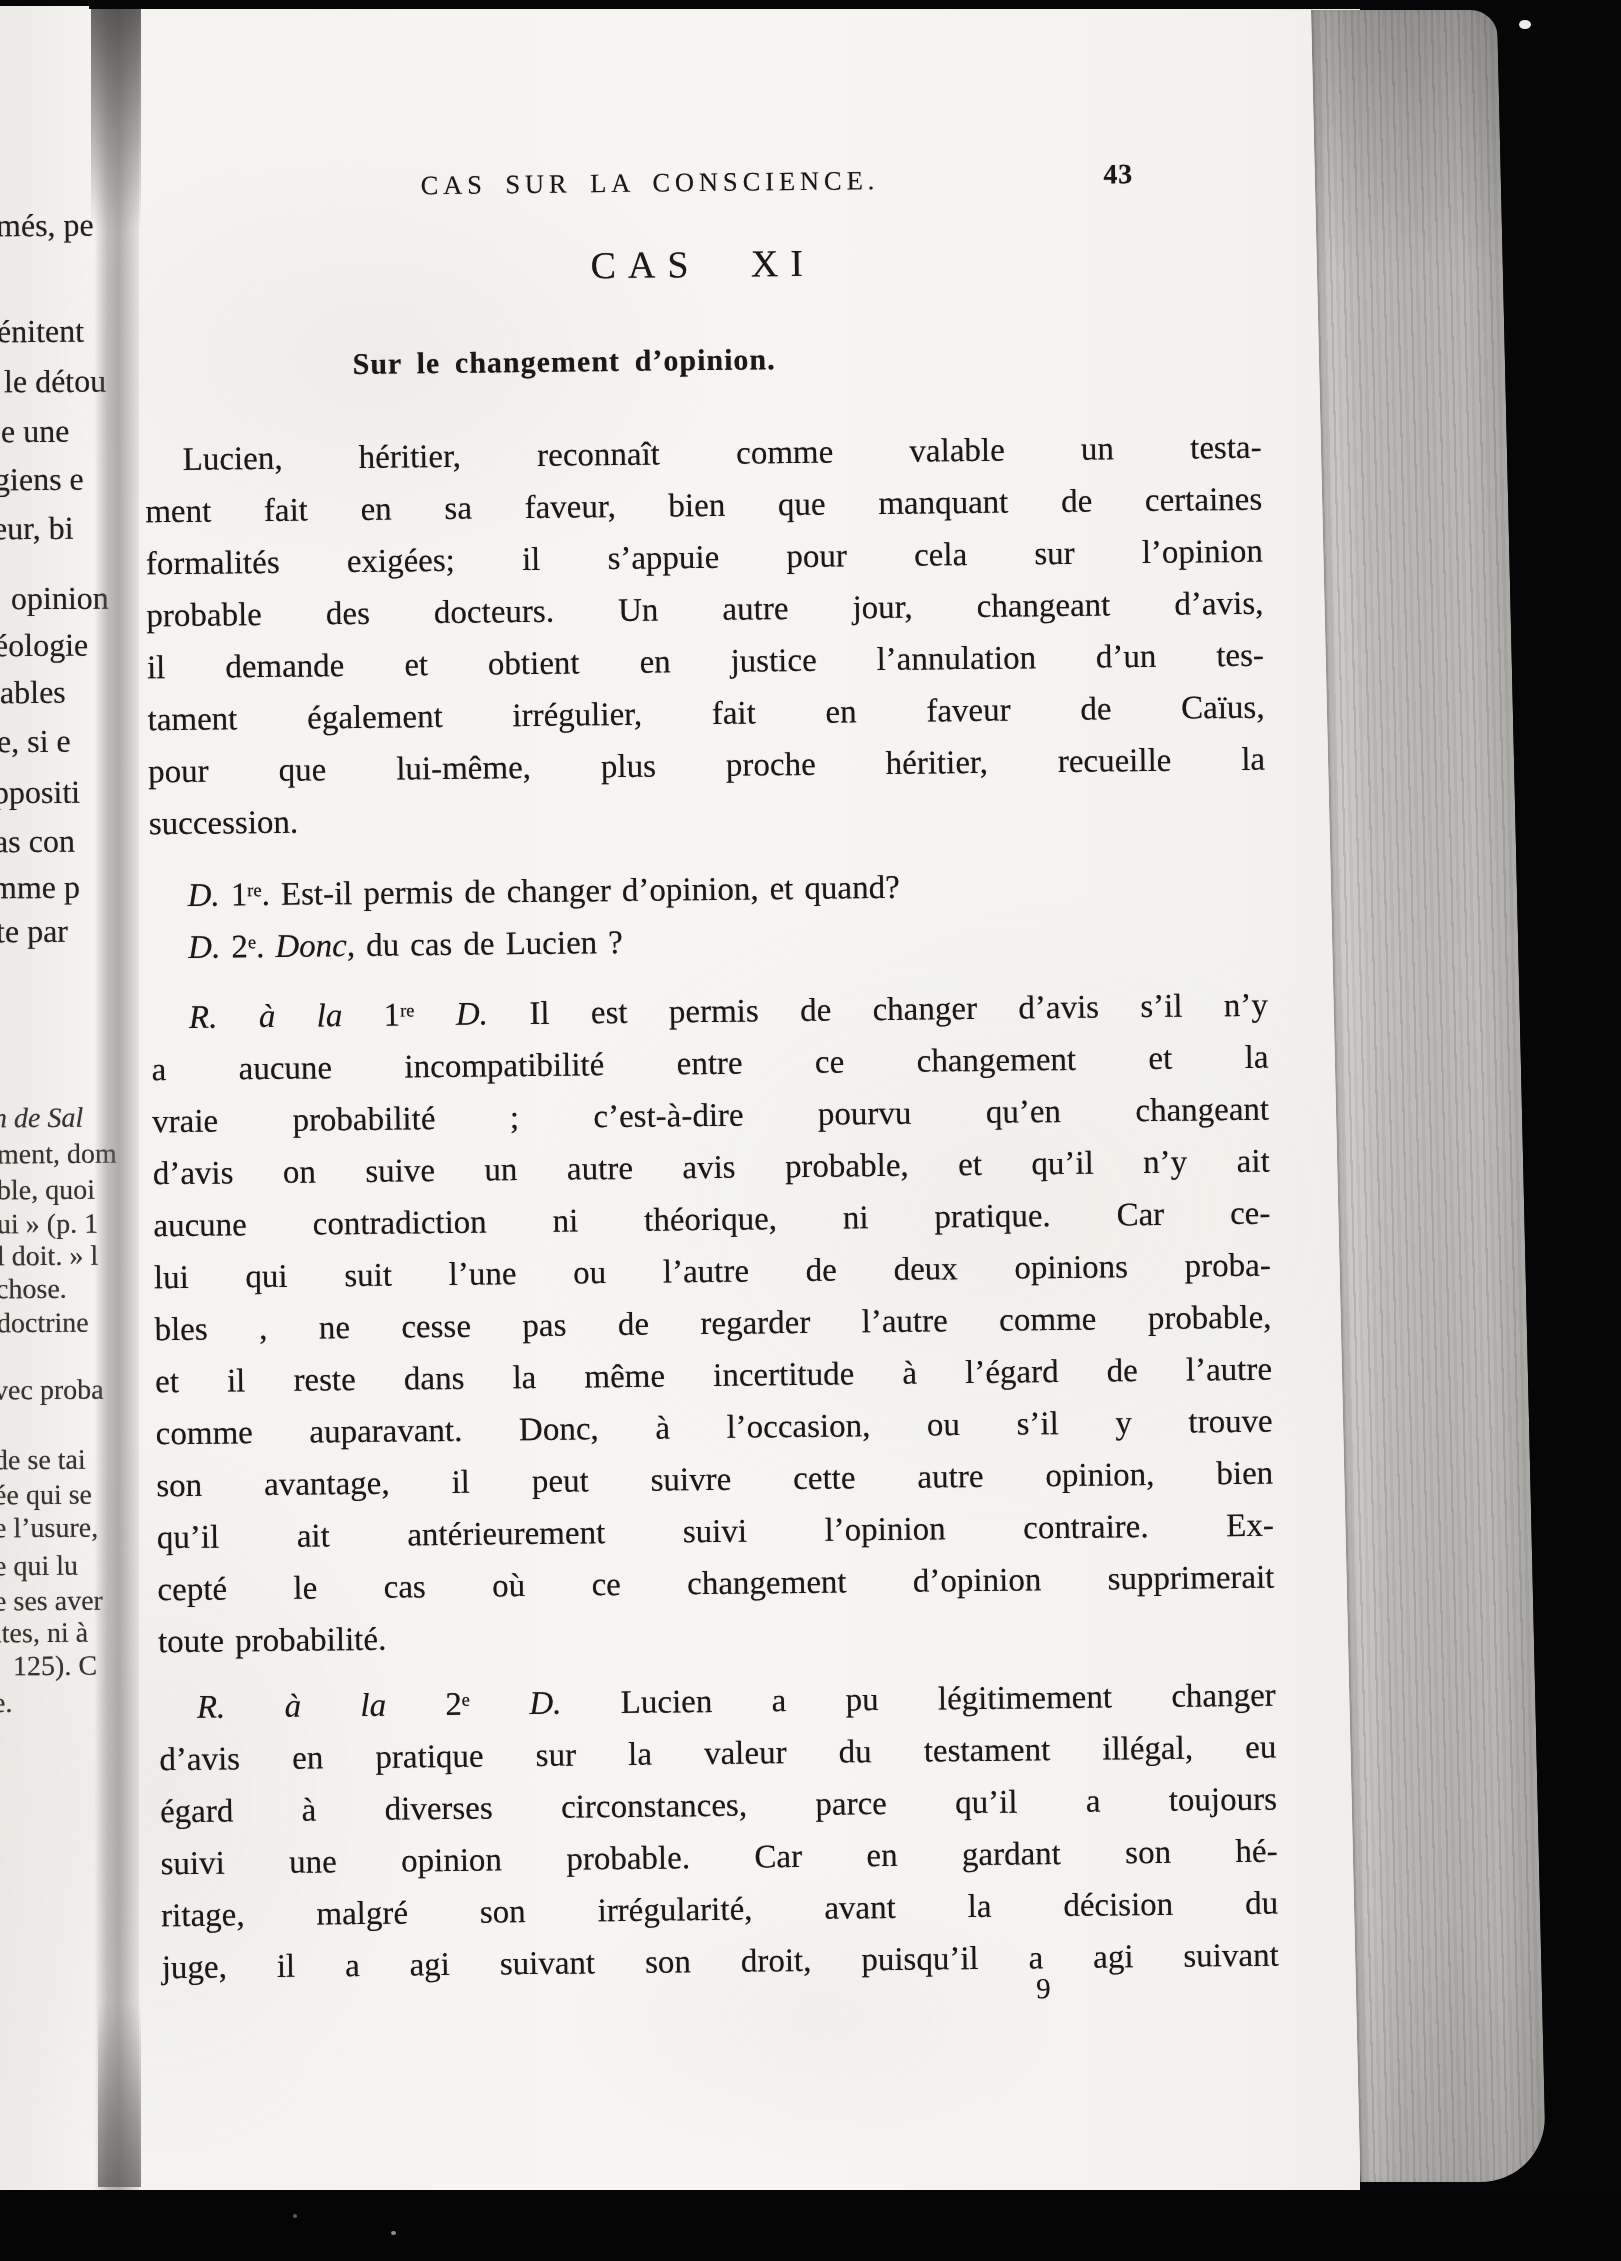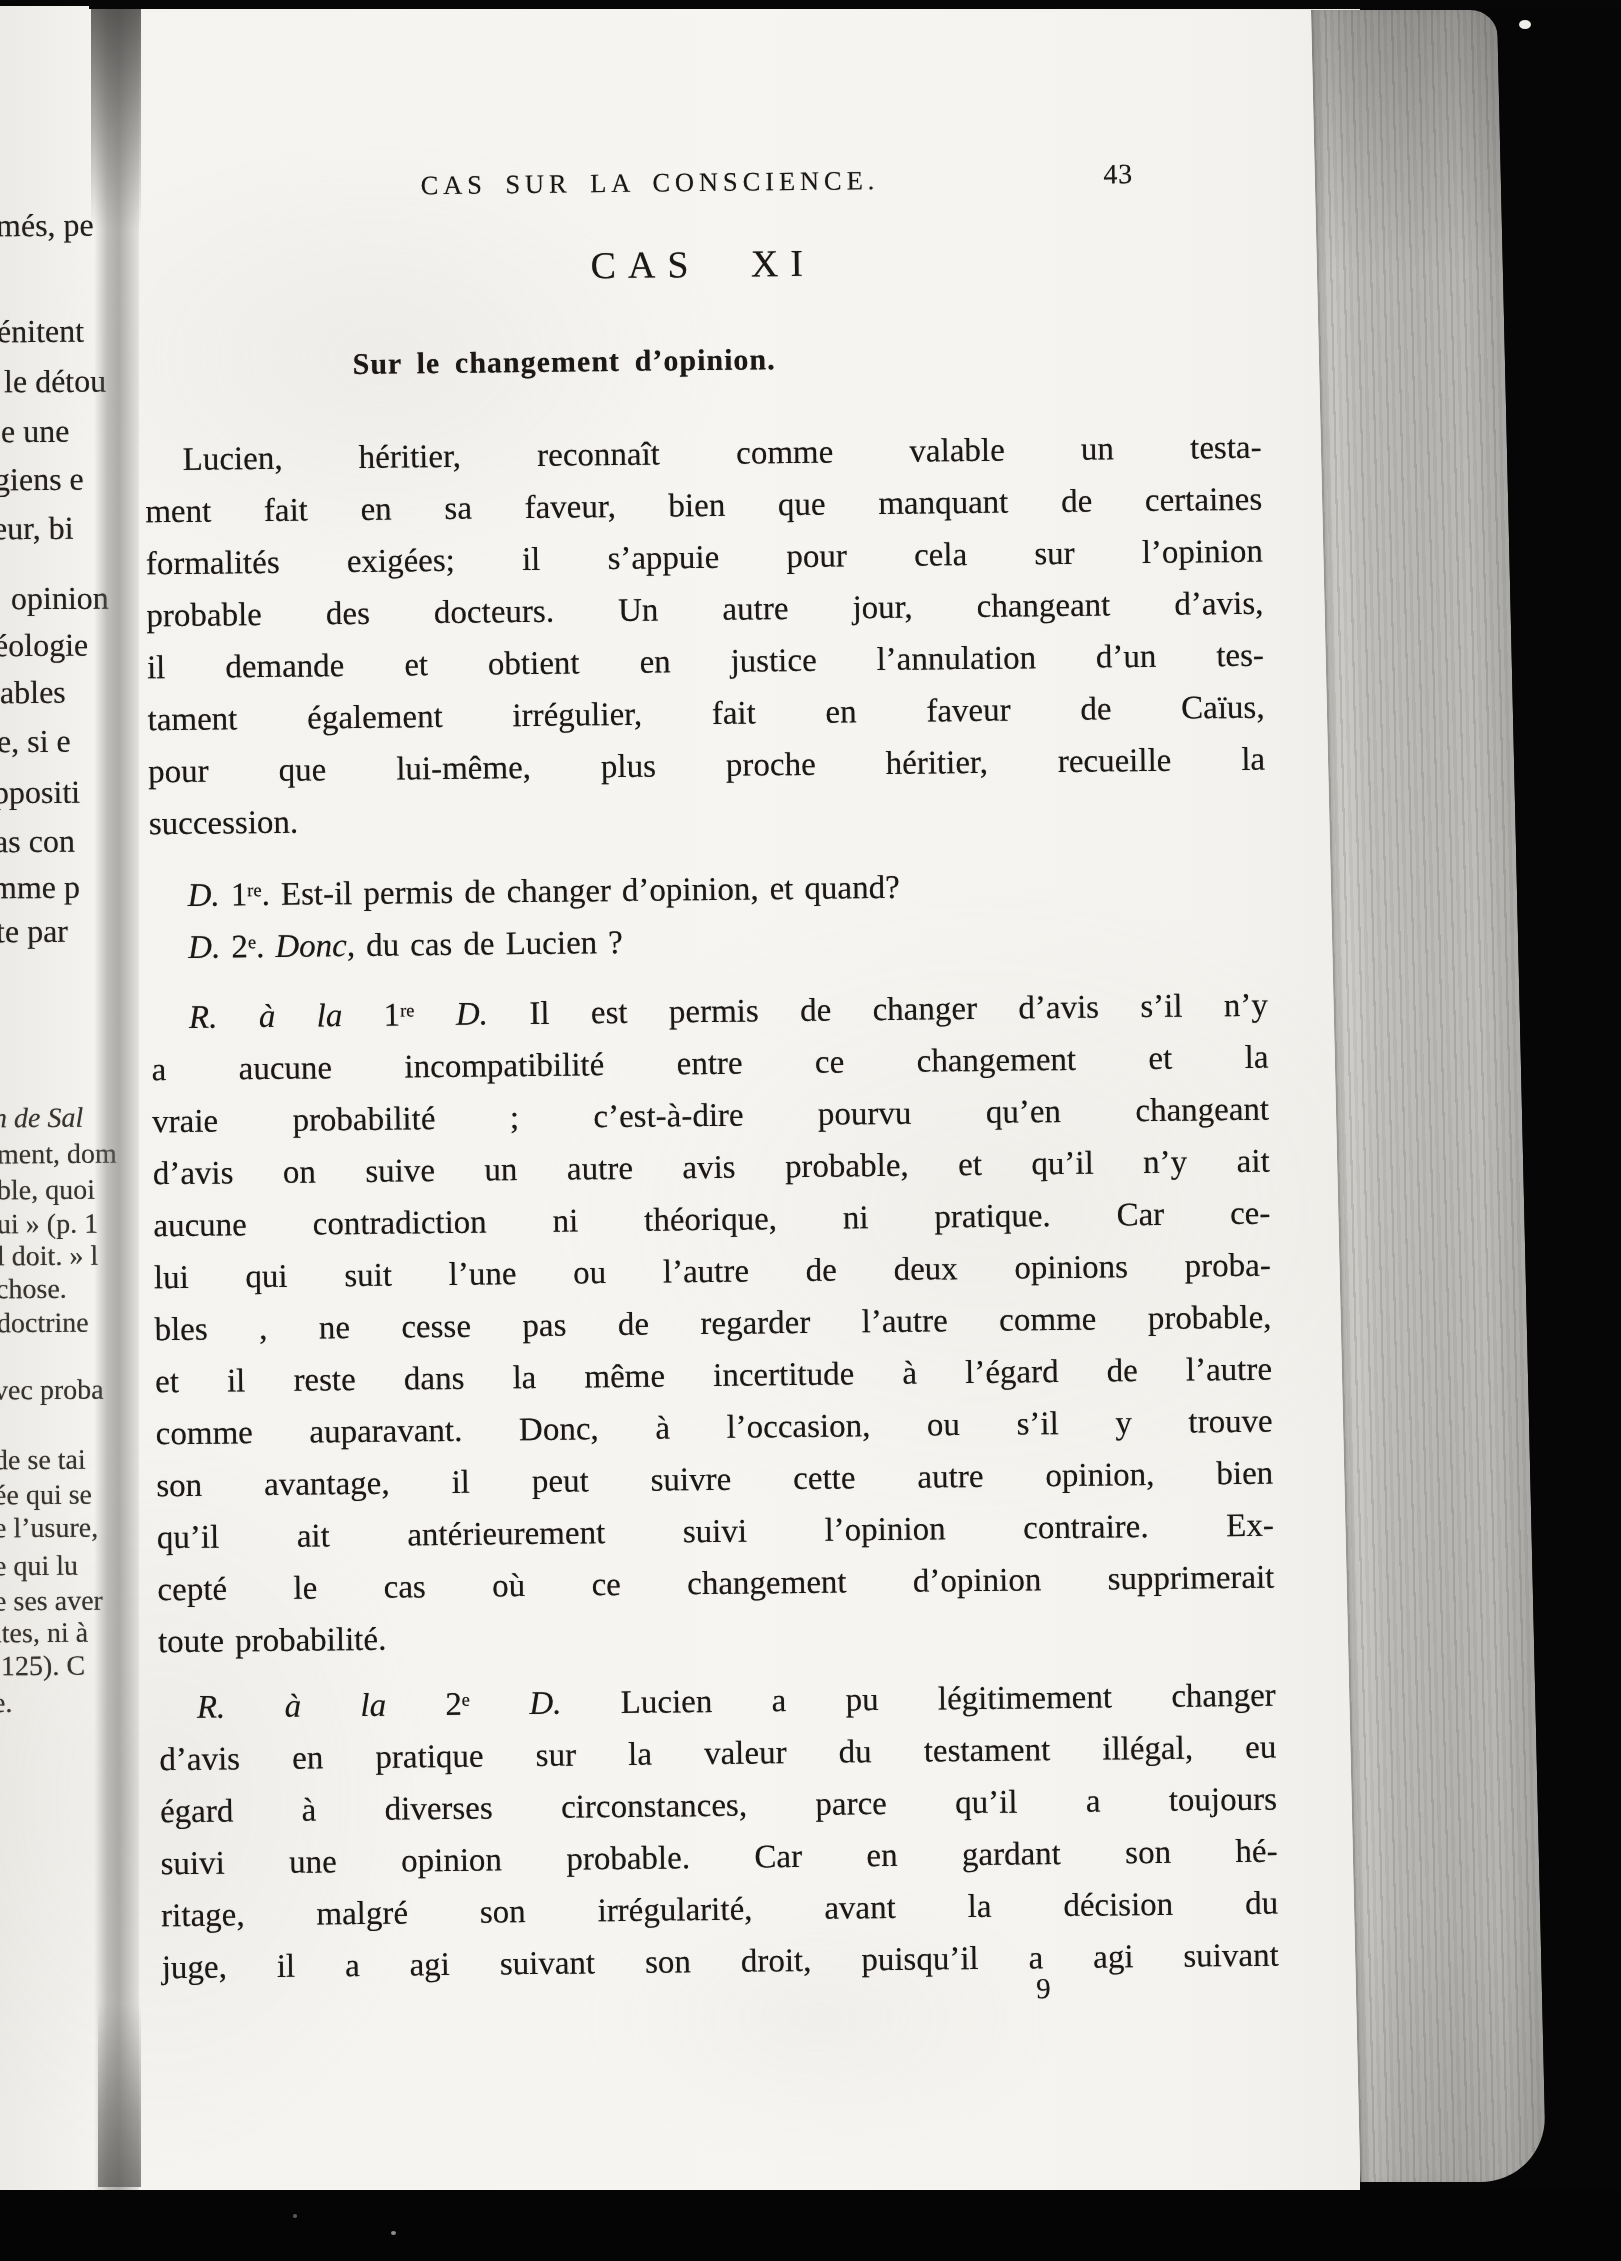--- a/index.html
+++ b/index.html
@@ -50,7 +50,7 @@
         transform:rotate(-0.65deg);transform-origin:50% 40%;
         color:#1b1815;text-shadow:0 0 0.8px rgba(30,26,22,.55);}
   #running-title{position:absolute;left:279px;top:0;font-size:26.5px;letter-spacing:4.9px;word-spacing:7px;}
-  #page-number{position:absolute;left:962px;top:-4.2px;font-size:28px;font-weight:normal;letter-spacing:0.7px;}
+  #page-number{position:absolute;left:962px;top:-4.2px;font-size:28px;font-weight:bold;letter-spacing:0.7px;}
   #case-title{position:absolute;left:448px;top:75px;font-size:38px;letter-spacing:12px;word-spacing:29px;}
   #case-subtitle{position:absolute;left:209px;top:176px;font-size:30px;font-weight:bold;
         letter-spacing:1px;word-spacing:6.3px;}

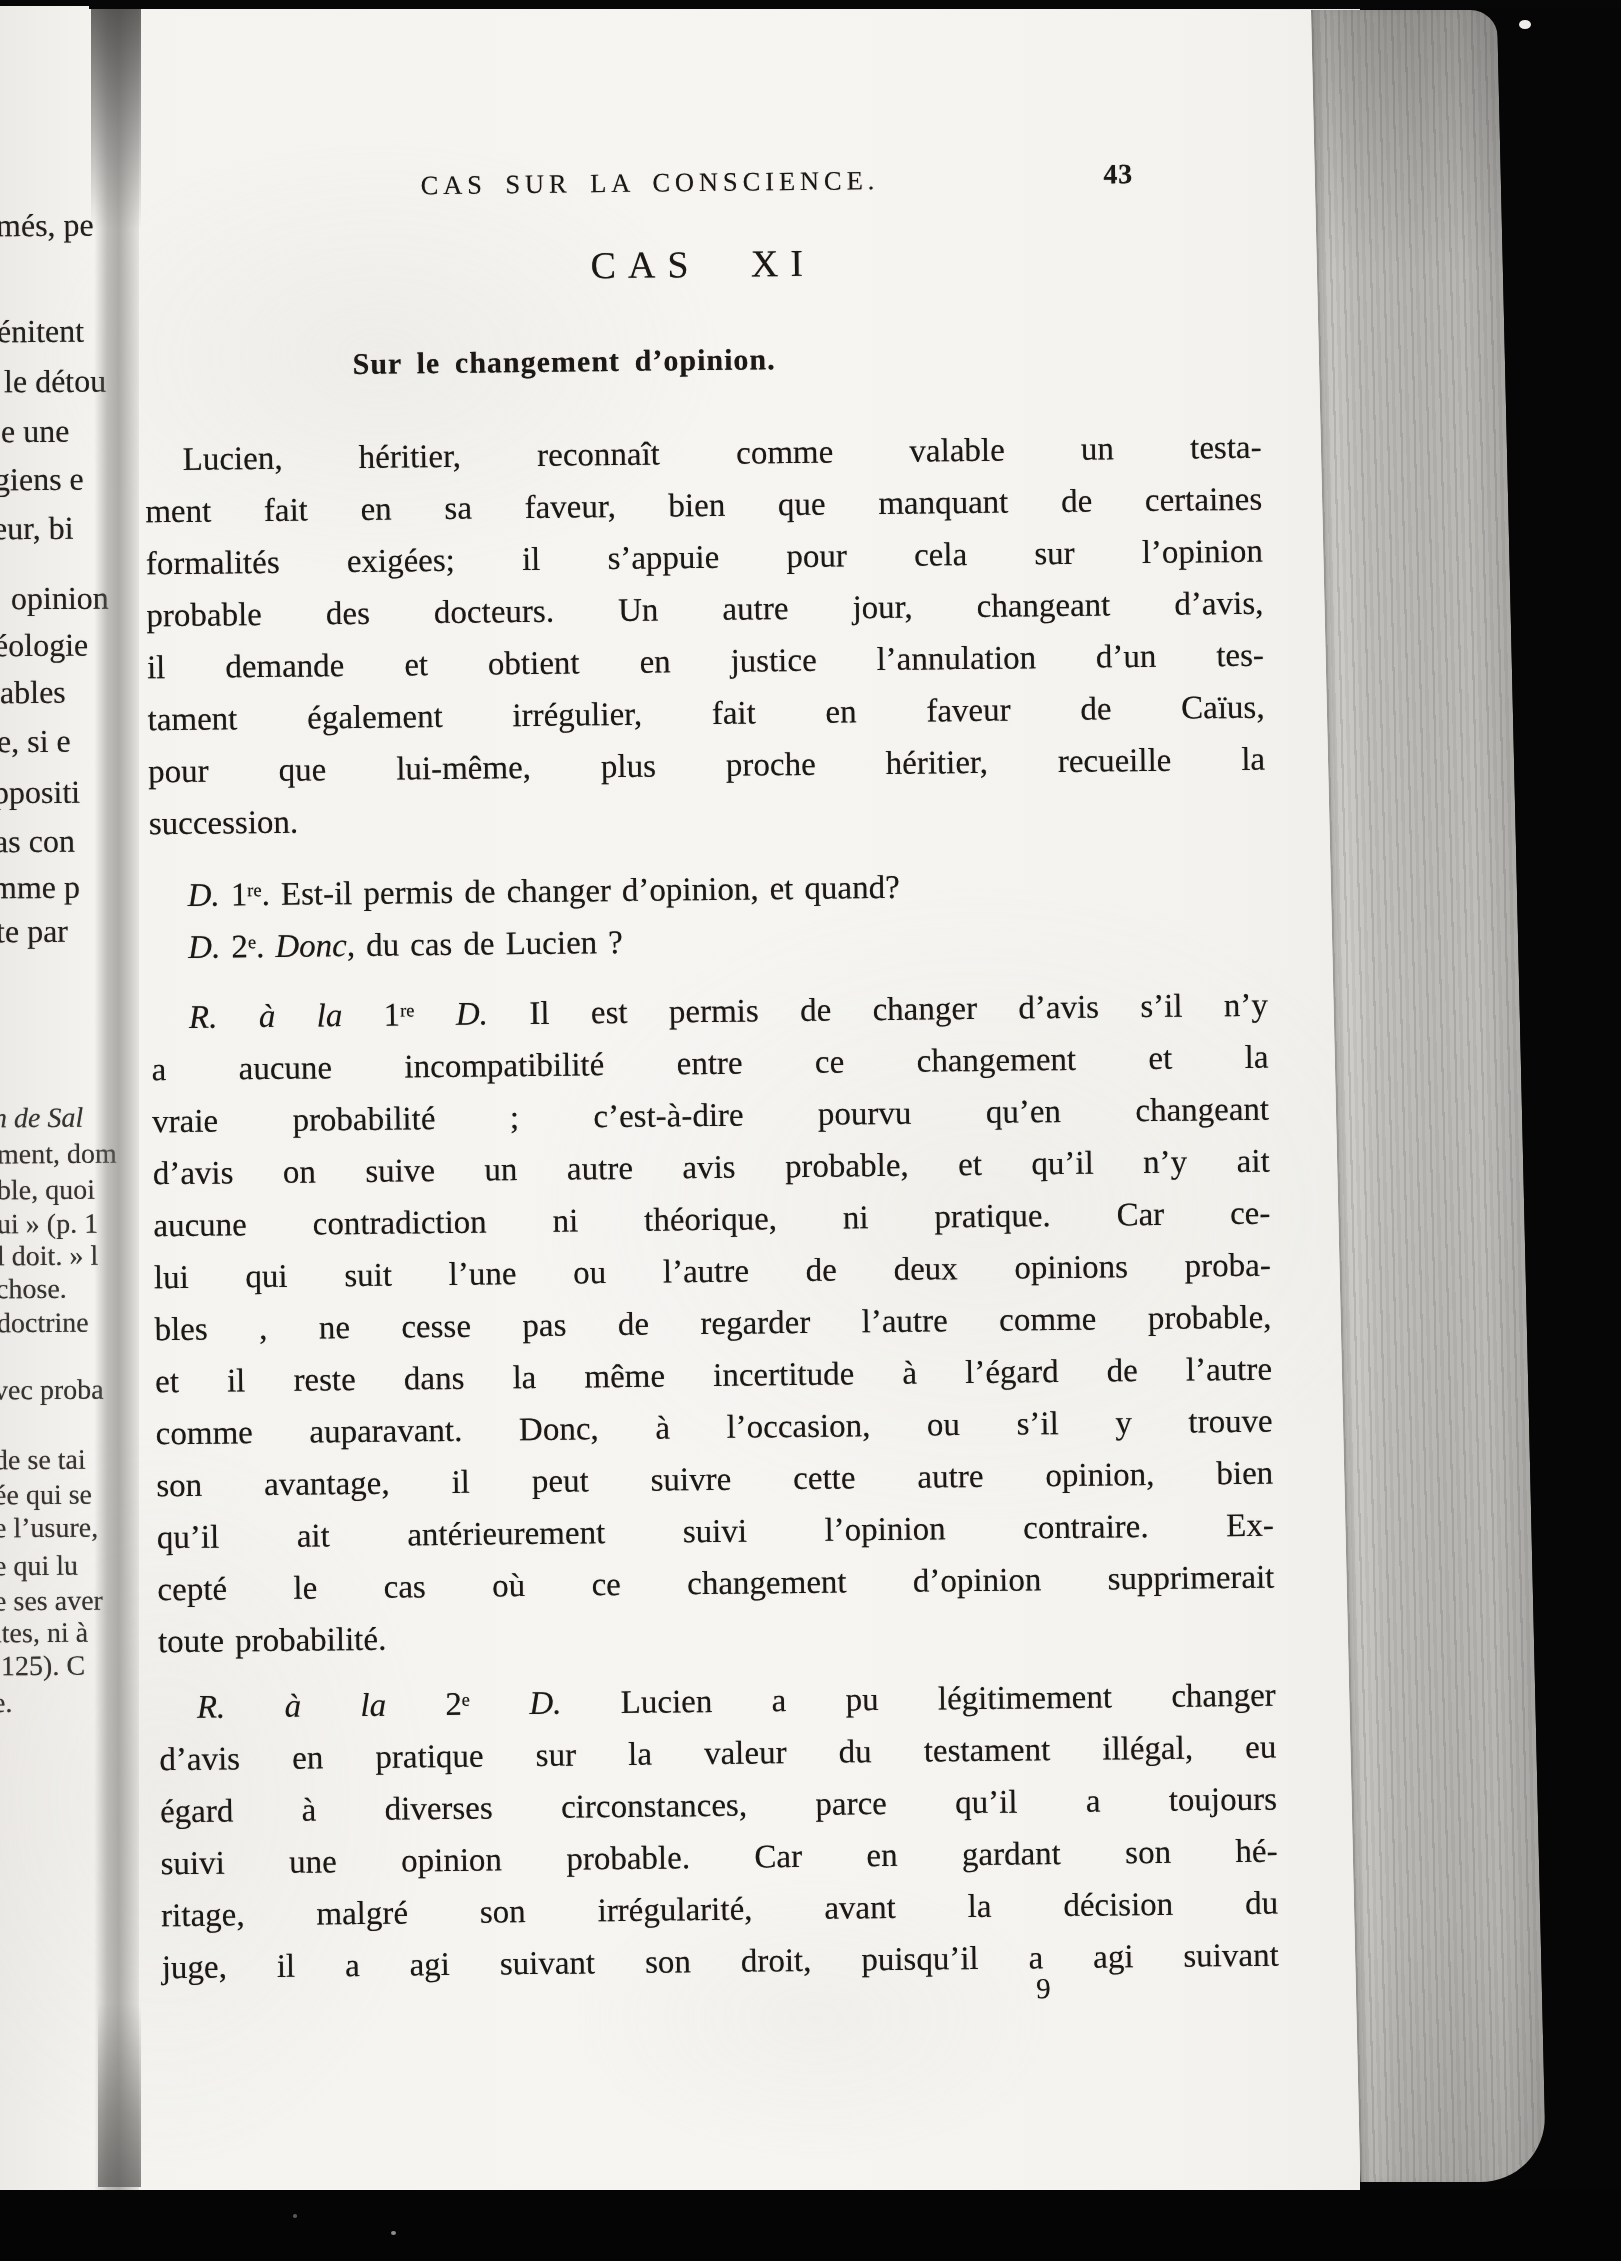--- a/index.html
+++ b/index.html
@@ -109,7 +109,7 @@
       <div class="frag s40" style="top: 1544px; left: -5.6px;">e qui lu</div>
       <div class="frag s40" style="top: 1579px; left: -5.6px;">e ses aver</div>
       <div class="frag s40" style="top: 1611px; left: -5.6px;">ites, ni à</div>
-      <div class="frag s40" style="top: 1644px; left: 1.4px;">125). C</div>
+      <div class="frag s40" style="top: 1644px; left: 1.4px; padding-left: 12px;">125). C</div>
       <div class="frag s40" style="top: 1681px; left: -7px;">e.</div>
     </div>
 

